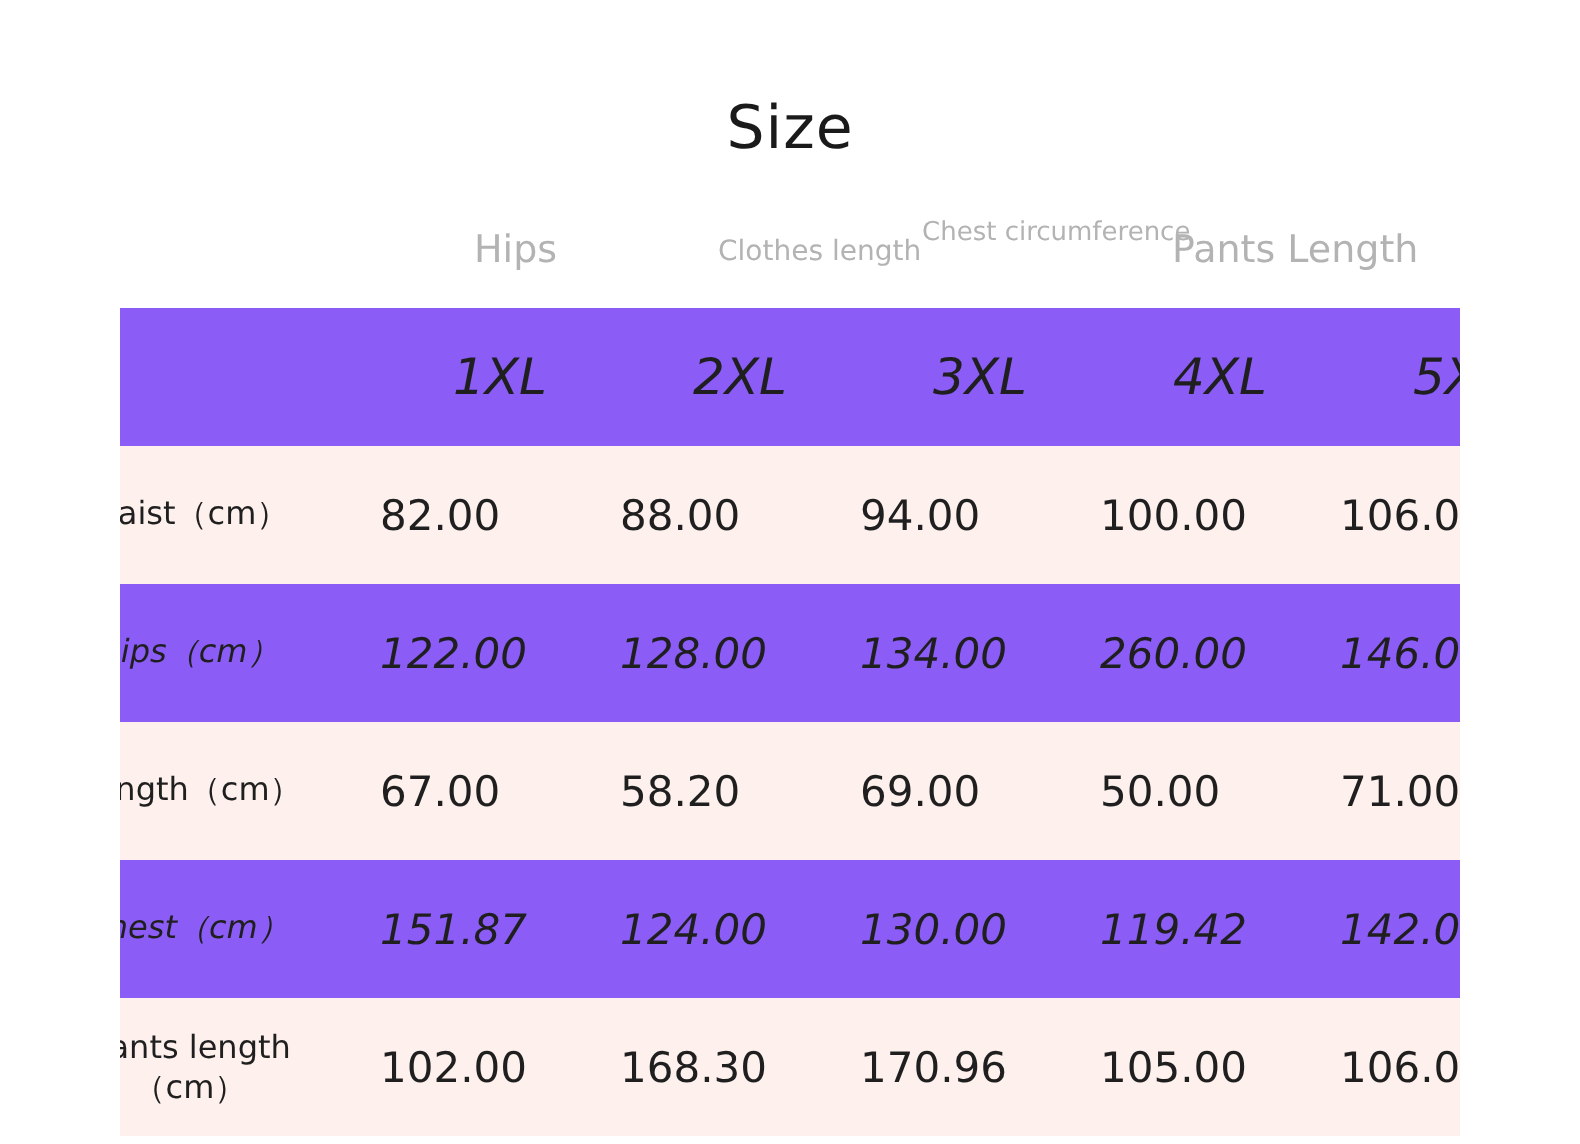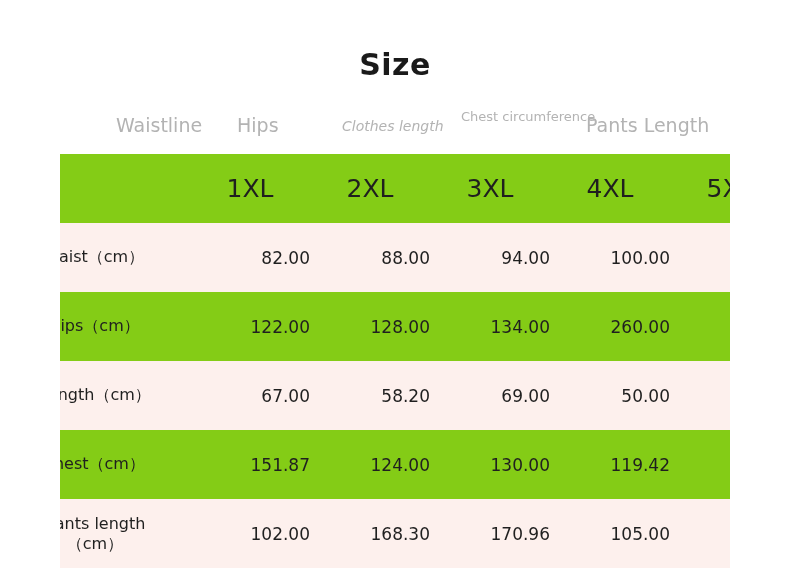--- a/index.html
+++ b/index.html
@@ -22,7 +22,7 @@
   .title {
     text-align: center;
     font-size: 30px;
-    font-weight: bold;
+    font-weight: normal;
     color: #1a1a1a;
     letter-spacing: 0.5px;
     padding-top: 50px;

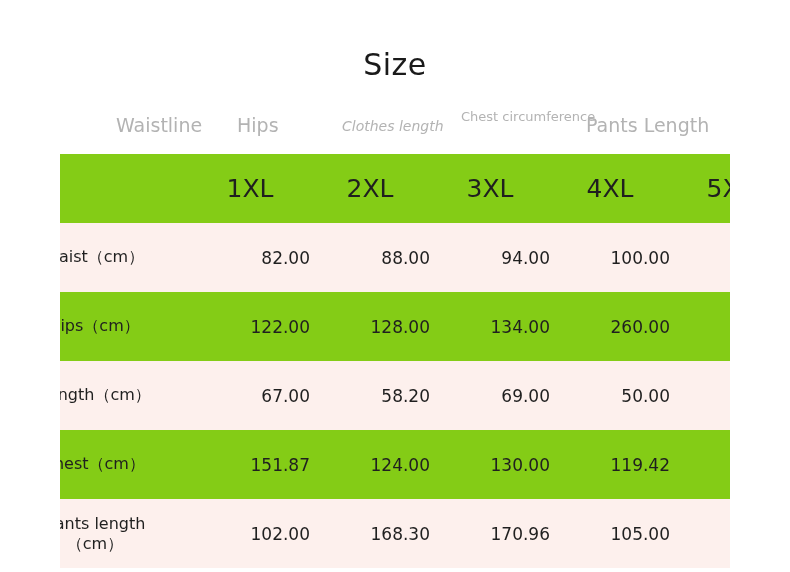--- a/index.html
+++ b/index.html
@@ -120,7 +120,6 @@
   <div class="title">Size</div>
 
   <div class="legend">
-    <span class="lg-waistline">Waistline</span>
     <span class="lg-hips">Hips</span>
     <span class="lg-clothes">Clothes length</span>
     <span class="lg-chest">Chest circumference</span>

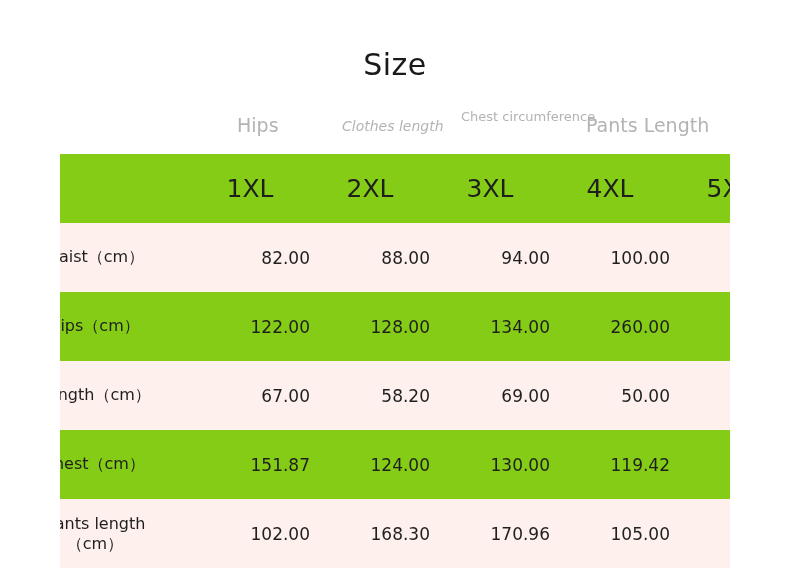--- a/index.html
+++ b/index.html
@@ -49,10 +49,9 @@
     font-size: 19px;
   }
   .lg-clothes {
-    left: 342px;
+    left: 359px;
     top: 14px;
     font-size: 14px;
-    font-style: italic;
   }
   .lg-chest {
     left: 461px;

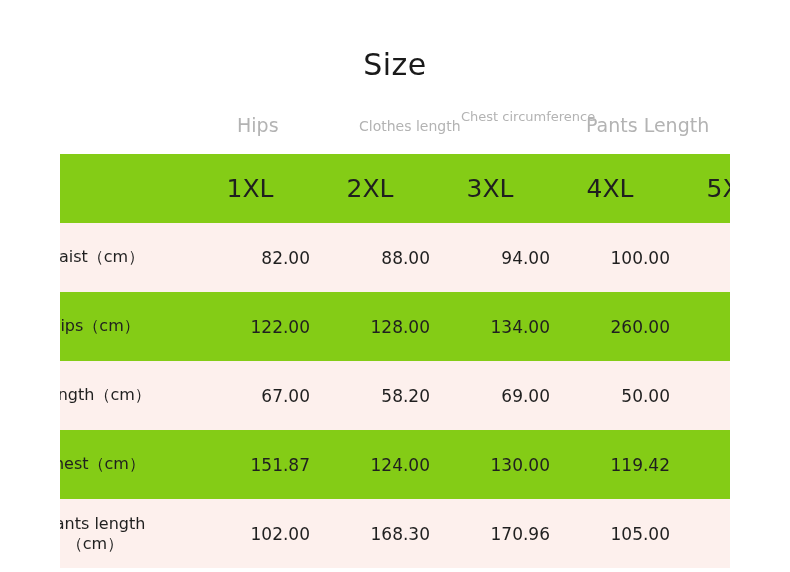--- a/index.html
+++ b/index.html
@@ -77,7 +77,7 @@
     vertical-align: middle;
     color: #1f1f1f;
   }
-  .row-a td { background: #84cc16; }
+  .row-a td { background: #8b5cf6; font-style: italic; }
   .row-b td { background: #fdf0ed; }
   .col-label {
     width: 190px;

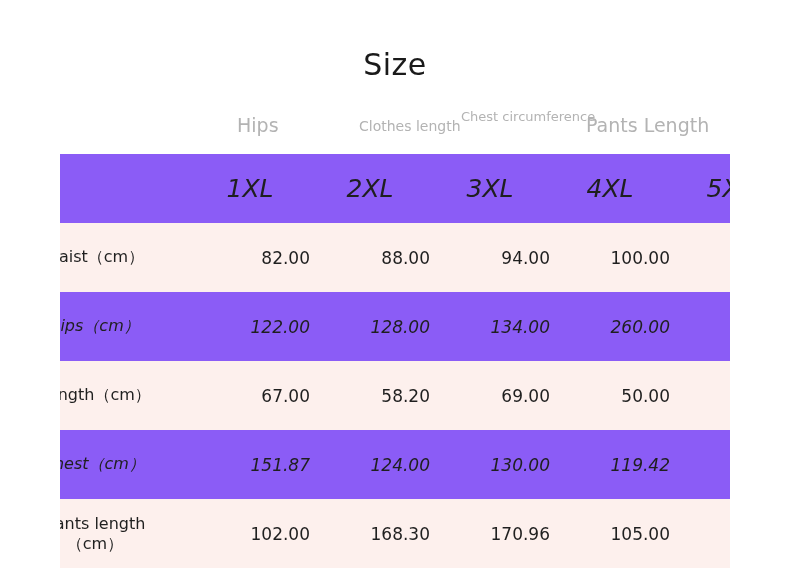--- a/index.html
+++ b/index.html
@@ -93,8 +93,8 @@
   }
   .col-val {
     width: 120px;
-    text-align: right;
-    font-size: 17px;
+    text-align: left;
+    font-size: 21px;
   }
   .head-row td {
     font-size: 25px;

